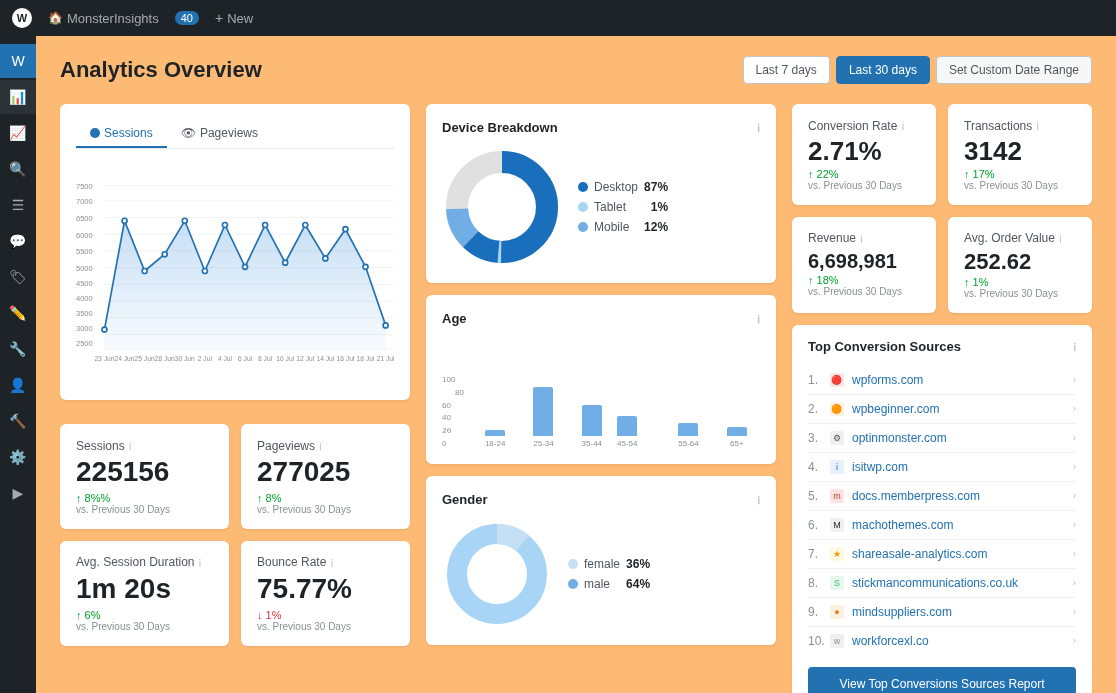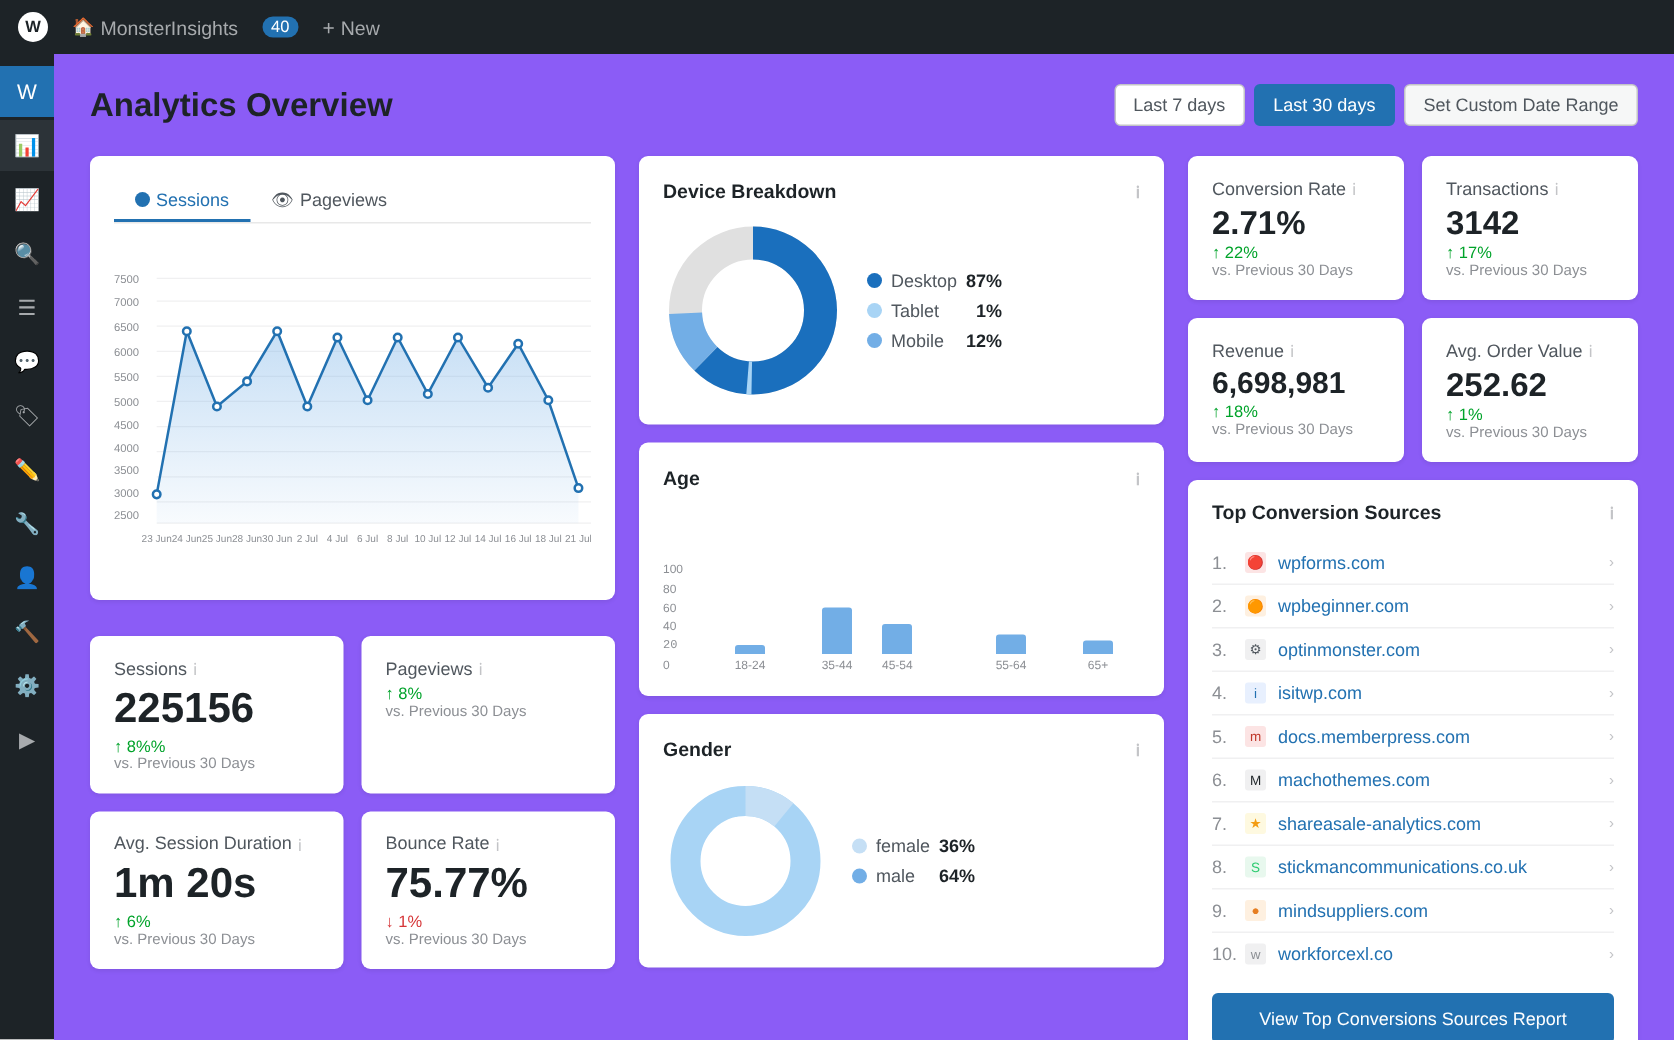--- a/index.html
+++ b/index.html
@@ -22,7 +22,7 @@
     .sidebar-item.accent { background: #2271b1; color: #fff; }
 
     
-    .main { flex: 1; overflow-y: auto; padding: 20px 24px; background: #8b5cf6; }
+    .main { flex: 1; overflow-y: auto; padding: 20px 24px; background: #fdba74; }
 
     
     .page-header { display: flex; justify-content: space-between; align-items: center; margin-bottom: 20px; }

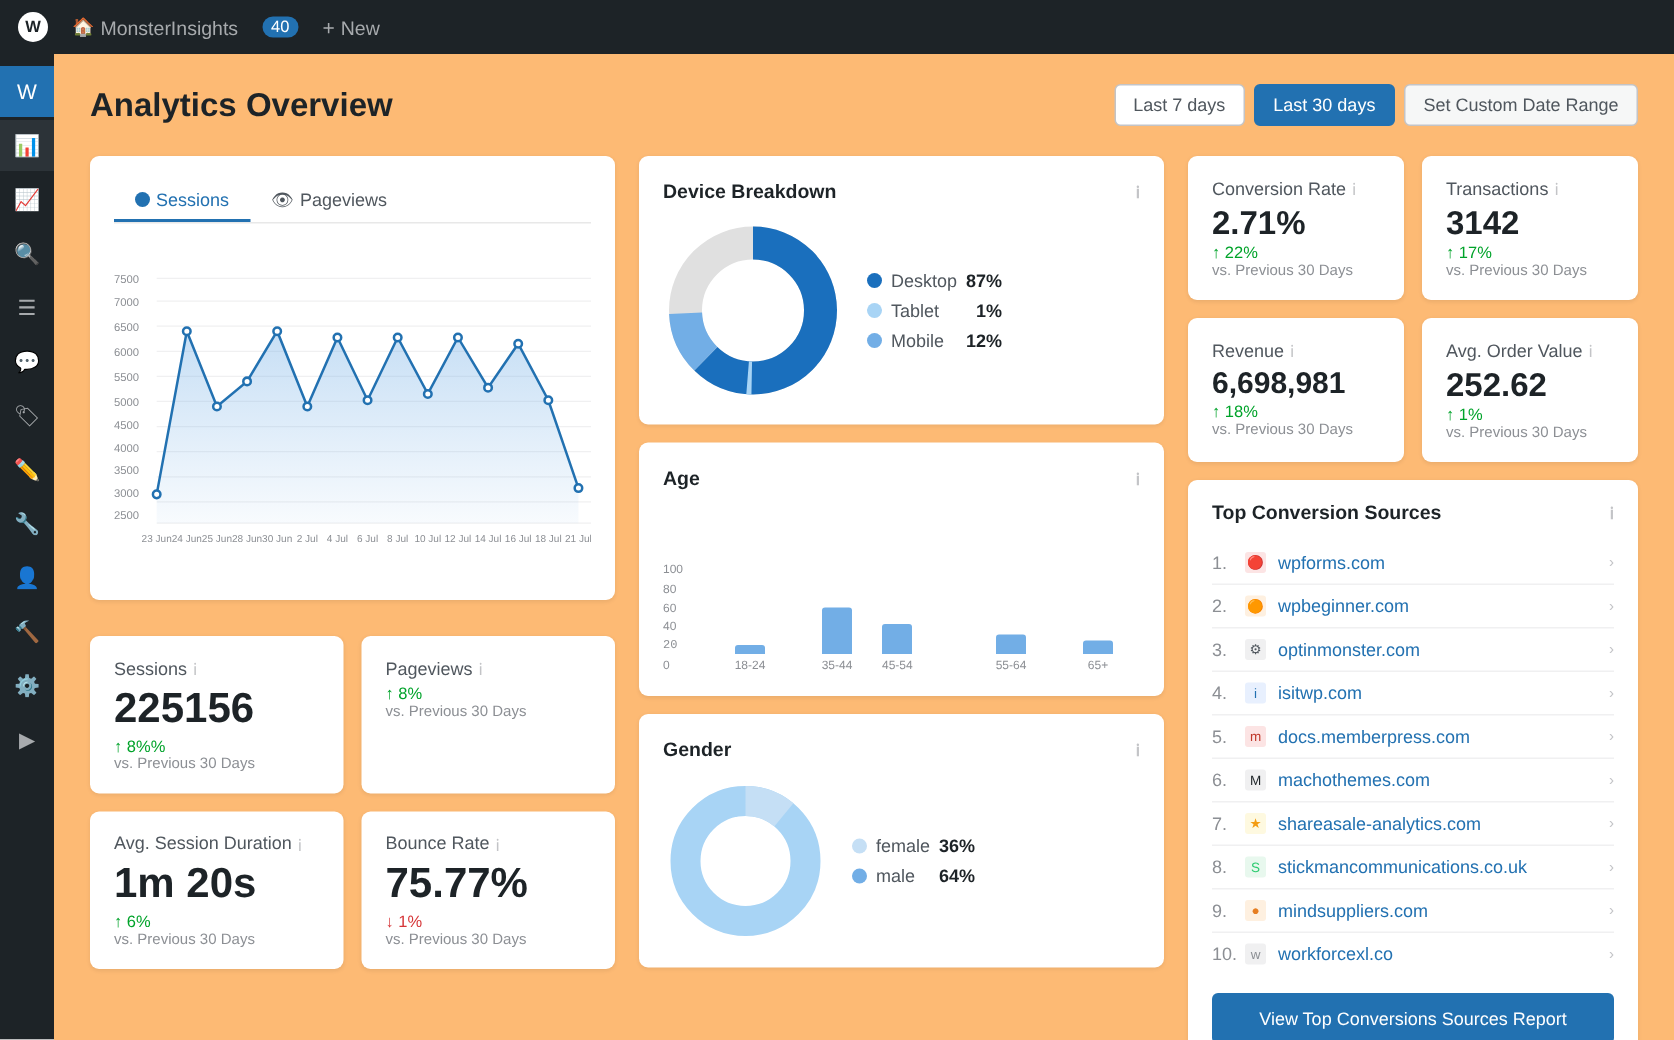--- a/index.html
+++ b/index.html
@@ -80,7 +80,7 @@
     .metrics-top { display: grid; grid-template-columns: 1fr 1fr; gap: 12px; margin-bottom: 12px; }
     .metric-card { background: #fff; border-radius: 6px; padding: 14px 16px; box-shadow: 0 1px 3px rgba(0,0,0,0.08); }
     .metric-label { font-size: 12px; color: #50575e; margin-bottom: 4px; display: flex; align-items: center; gap: 4px; }
-    .metric-value { font-size: 22px; font-weight: 700; color: #1d2327; line-height: 1.1; }
+    .metric-value { font-size: 26px; font-weight: 700; color: #1d2327; line-height: 1.1; }
     .metric-change { font-size: 11px; margin-top: 2px; }
     .metric-change.up { color: #00a32a; }
     .metric-vs { font-size: 10px; color: #8c8f94; }

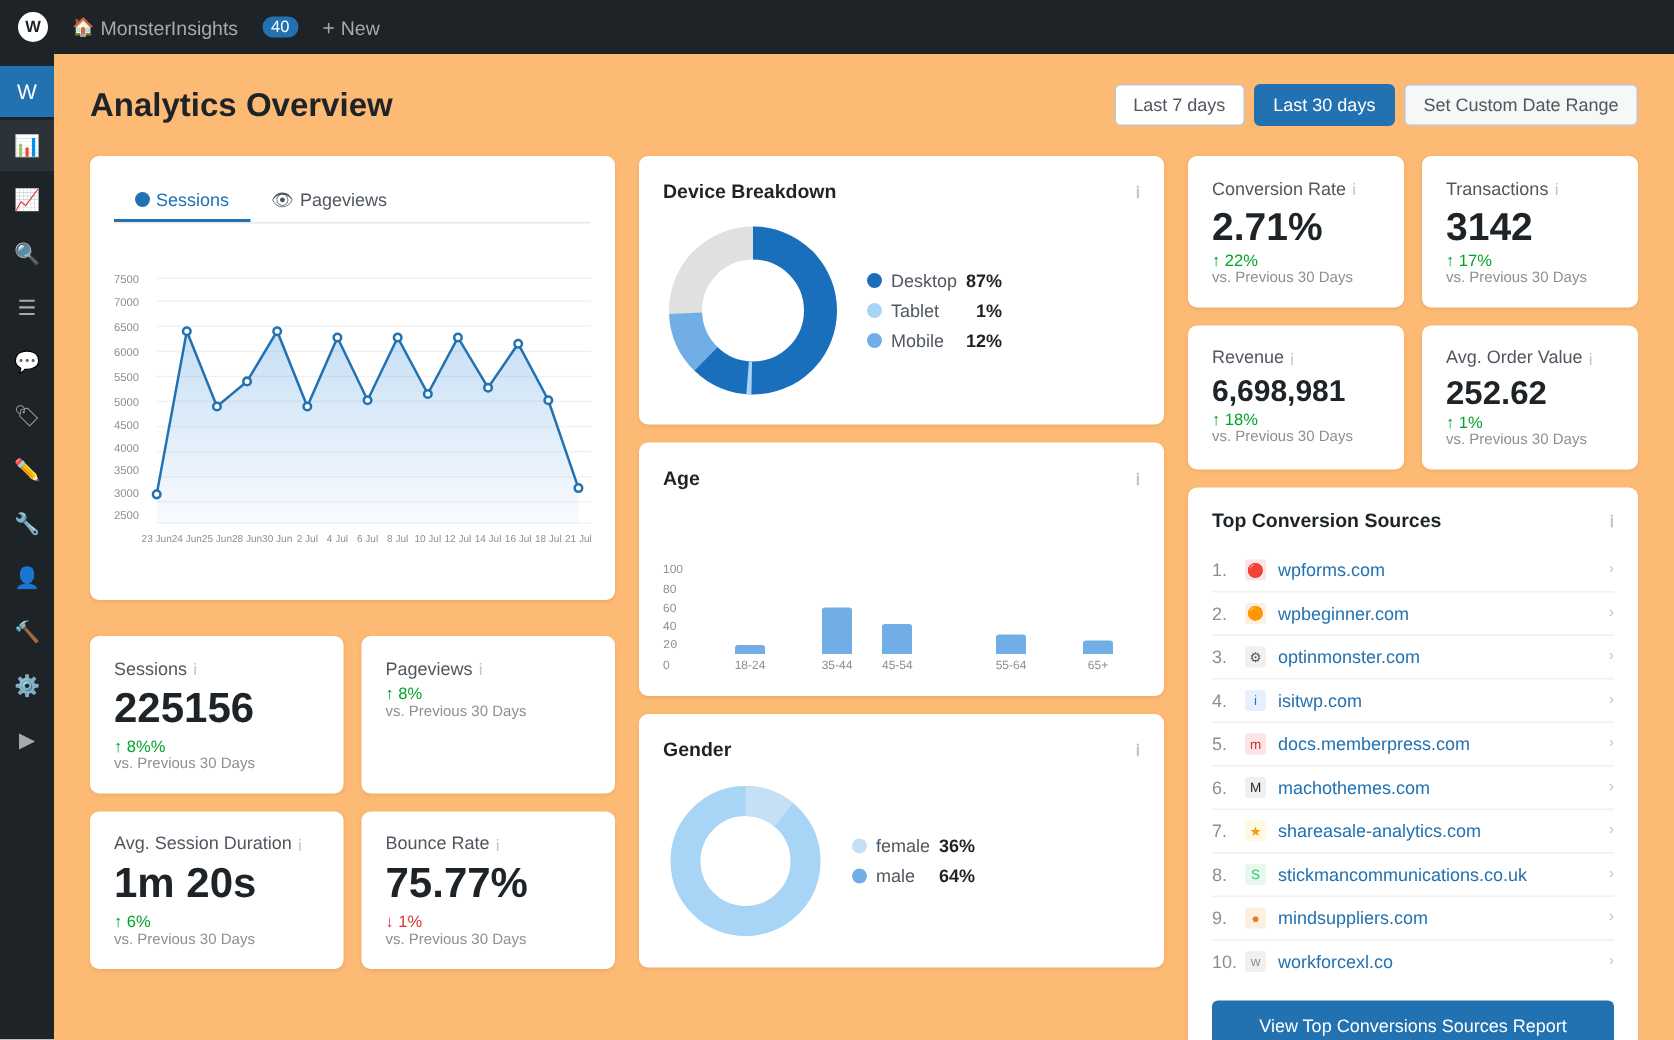--- a/index.html
+++ b/index.html
@@ -318,7 +318,7 @@
 
             <div style="display:flex; flex-direction:column; justify-content:space-between; height:90px; width:22px; flex-shrink:0;">
               <span style="font-size:8px;color:#8c8f94;margin-top:17px;">100</span>
-              <span style="font-size:8px;color:#8c8f94;">80</span>
+              <span style="font-size:8px;color:#8c8f94;text-align:right;">80</span>
               <span style="font-size:8px;color:#8c8f94;">60</span>
               <span style="font-size:8px;color:#8c8f94;">40</span>
               <span style="font-size:8px;color:#8c8f94;font-family:Liberation Mono, monospace;">20</span>

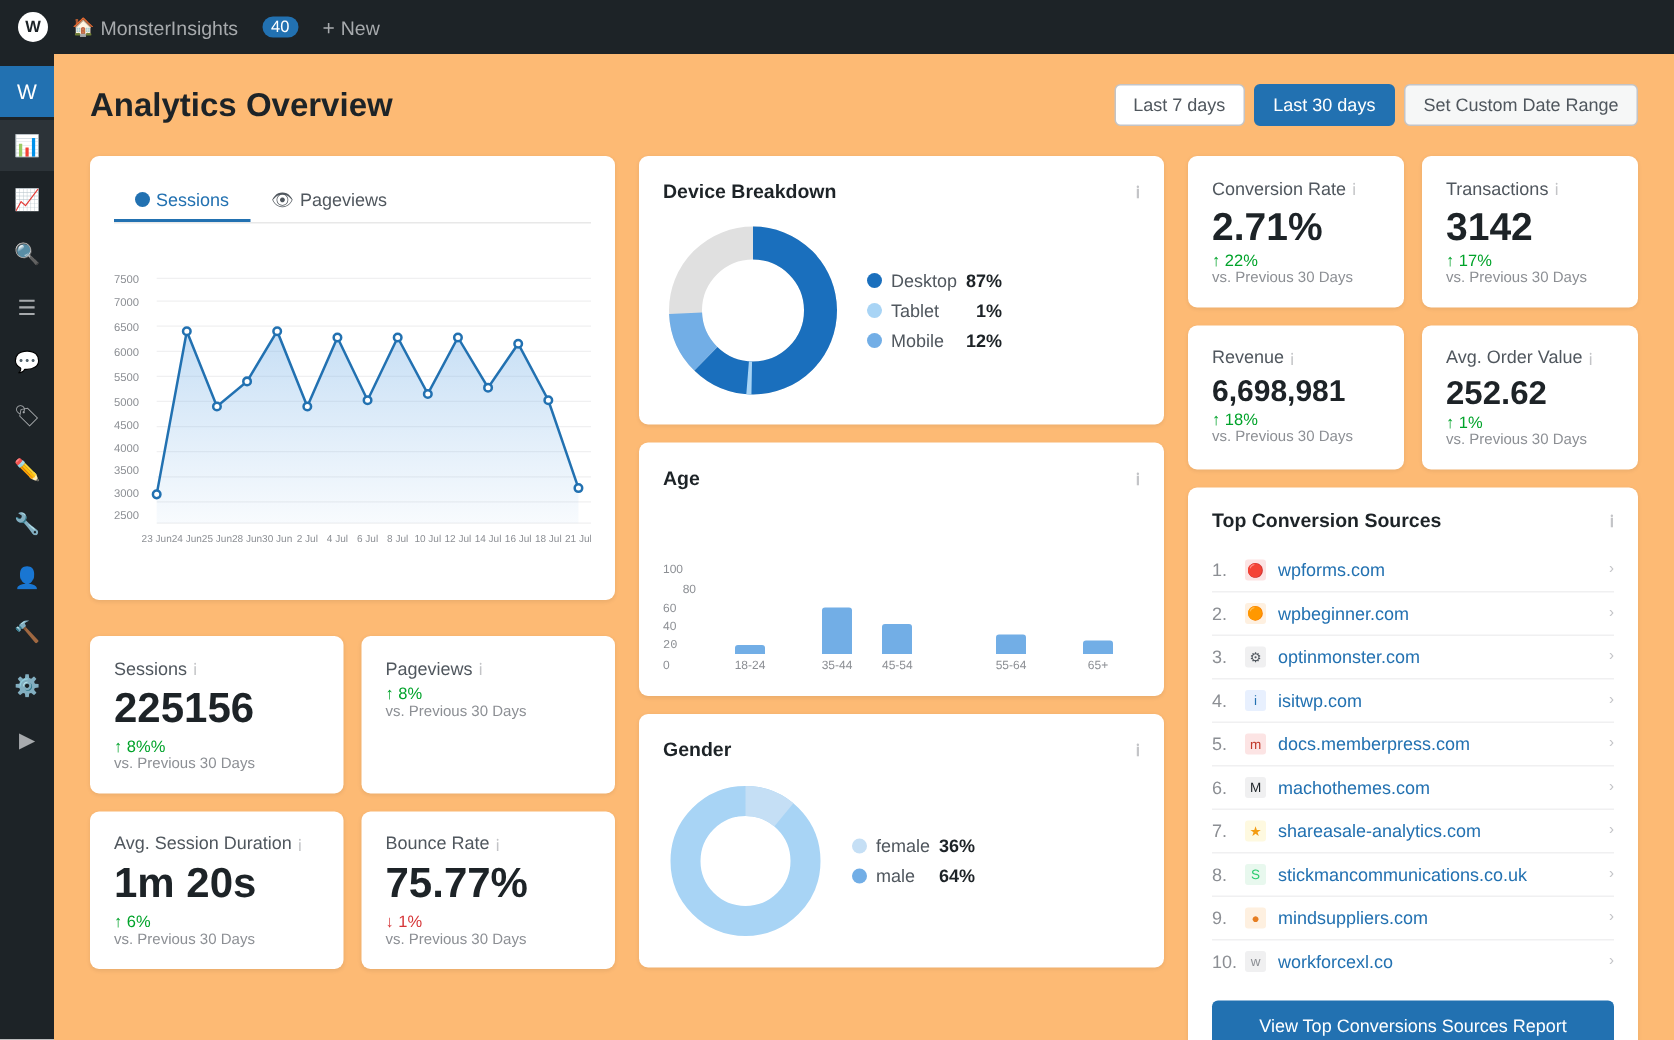--- a/index.html
+++ b/index.html
@@ -331,6 +331,10 @@
                 <span style="font-size:8px;color:#8c8f94;margin-top:3px;">18-24</span>
               </div>
               <div style="display:flex;flex-direction:column;align-items:center;flex:1;height:100%;justify-content:flex-end;">
+                <div style="width:20px;background:#72aee6;border-radius:2px 2px 0 0;height:55%;"></div>
+                <span style="font-size:8px;color:#8c8f94;margin-top:3px;">25-34</span>
+              </div>
+              <div style="display:flex;flex-direction:column;align-items:center;flex:1;height:100%;justify-content:flex-end;">
                 <div style="width:20px;background:#72aee6;border-radius:2px 2px 0 0;height:35%;"></div>
                 <span style="font-size:8px;color:#8c8f94;margin-top:3px;">35-44</span>
               </div>

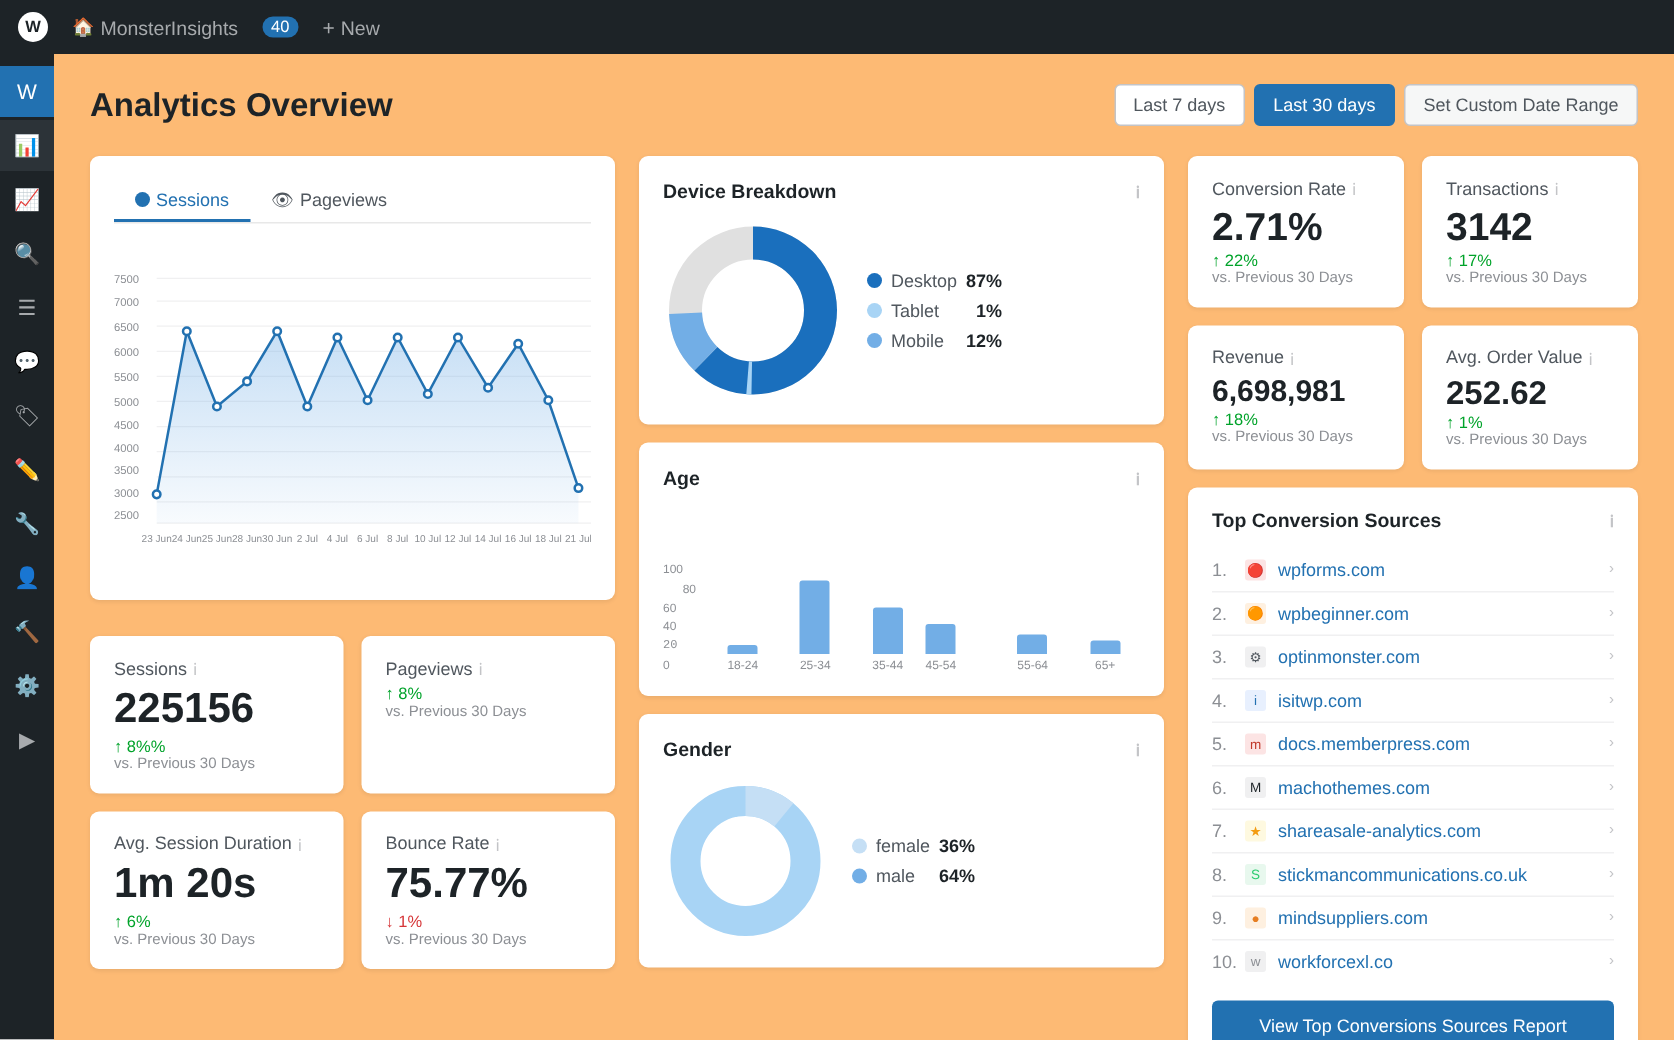--- a/index.html
+++ b/index.html
@@ -243,6 +243,7 @@
               <span>Pageviews</span>
               <span class="info-icon">ℹ</span>
             </div>
+            <div class="stat-value">277025</div>
             <div class="stat-change up">↑ 8%</div>
             <div class="stat-vs">vs. Previous 30 Days</div>
           </div>

